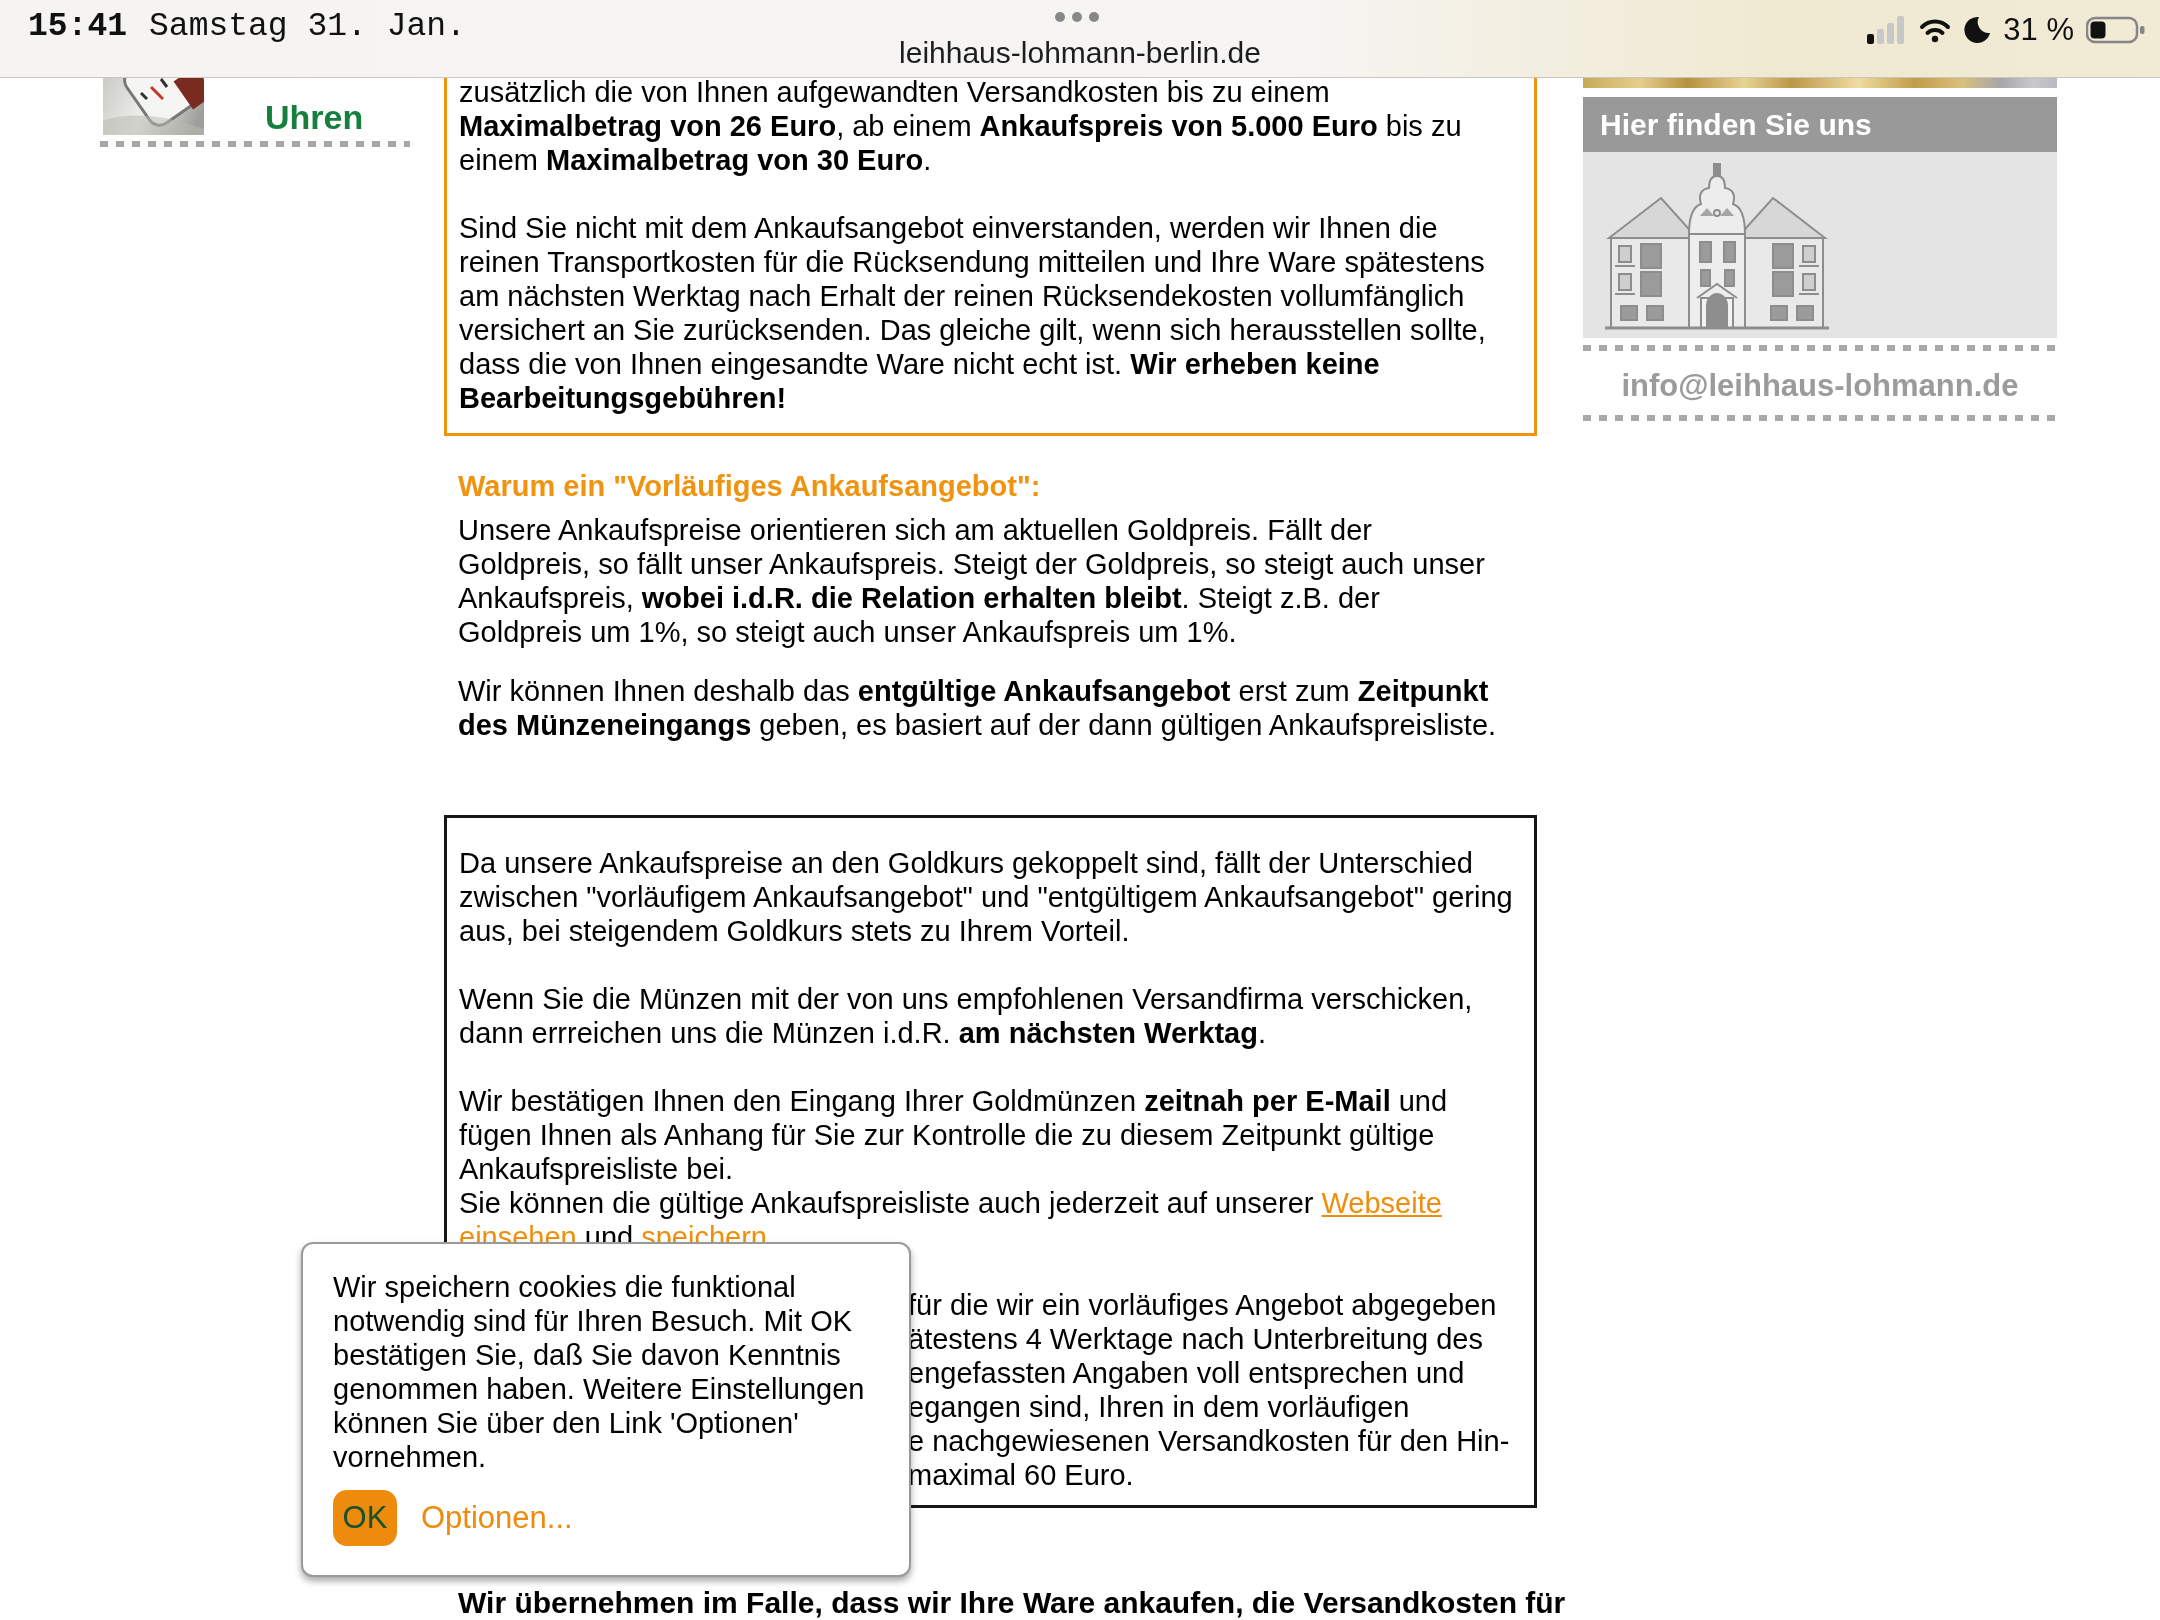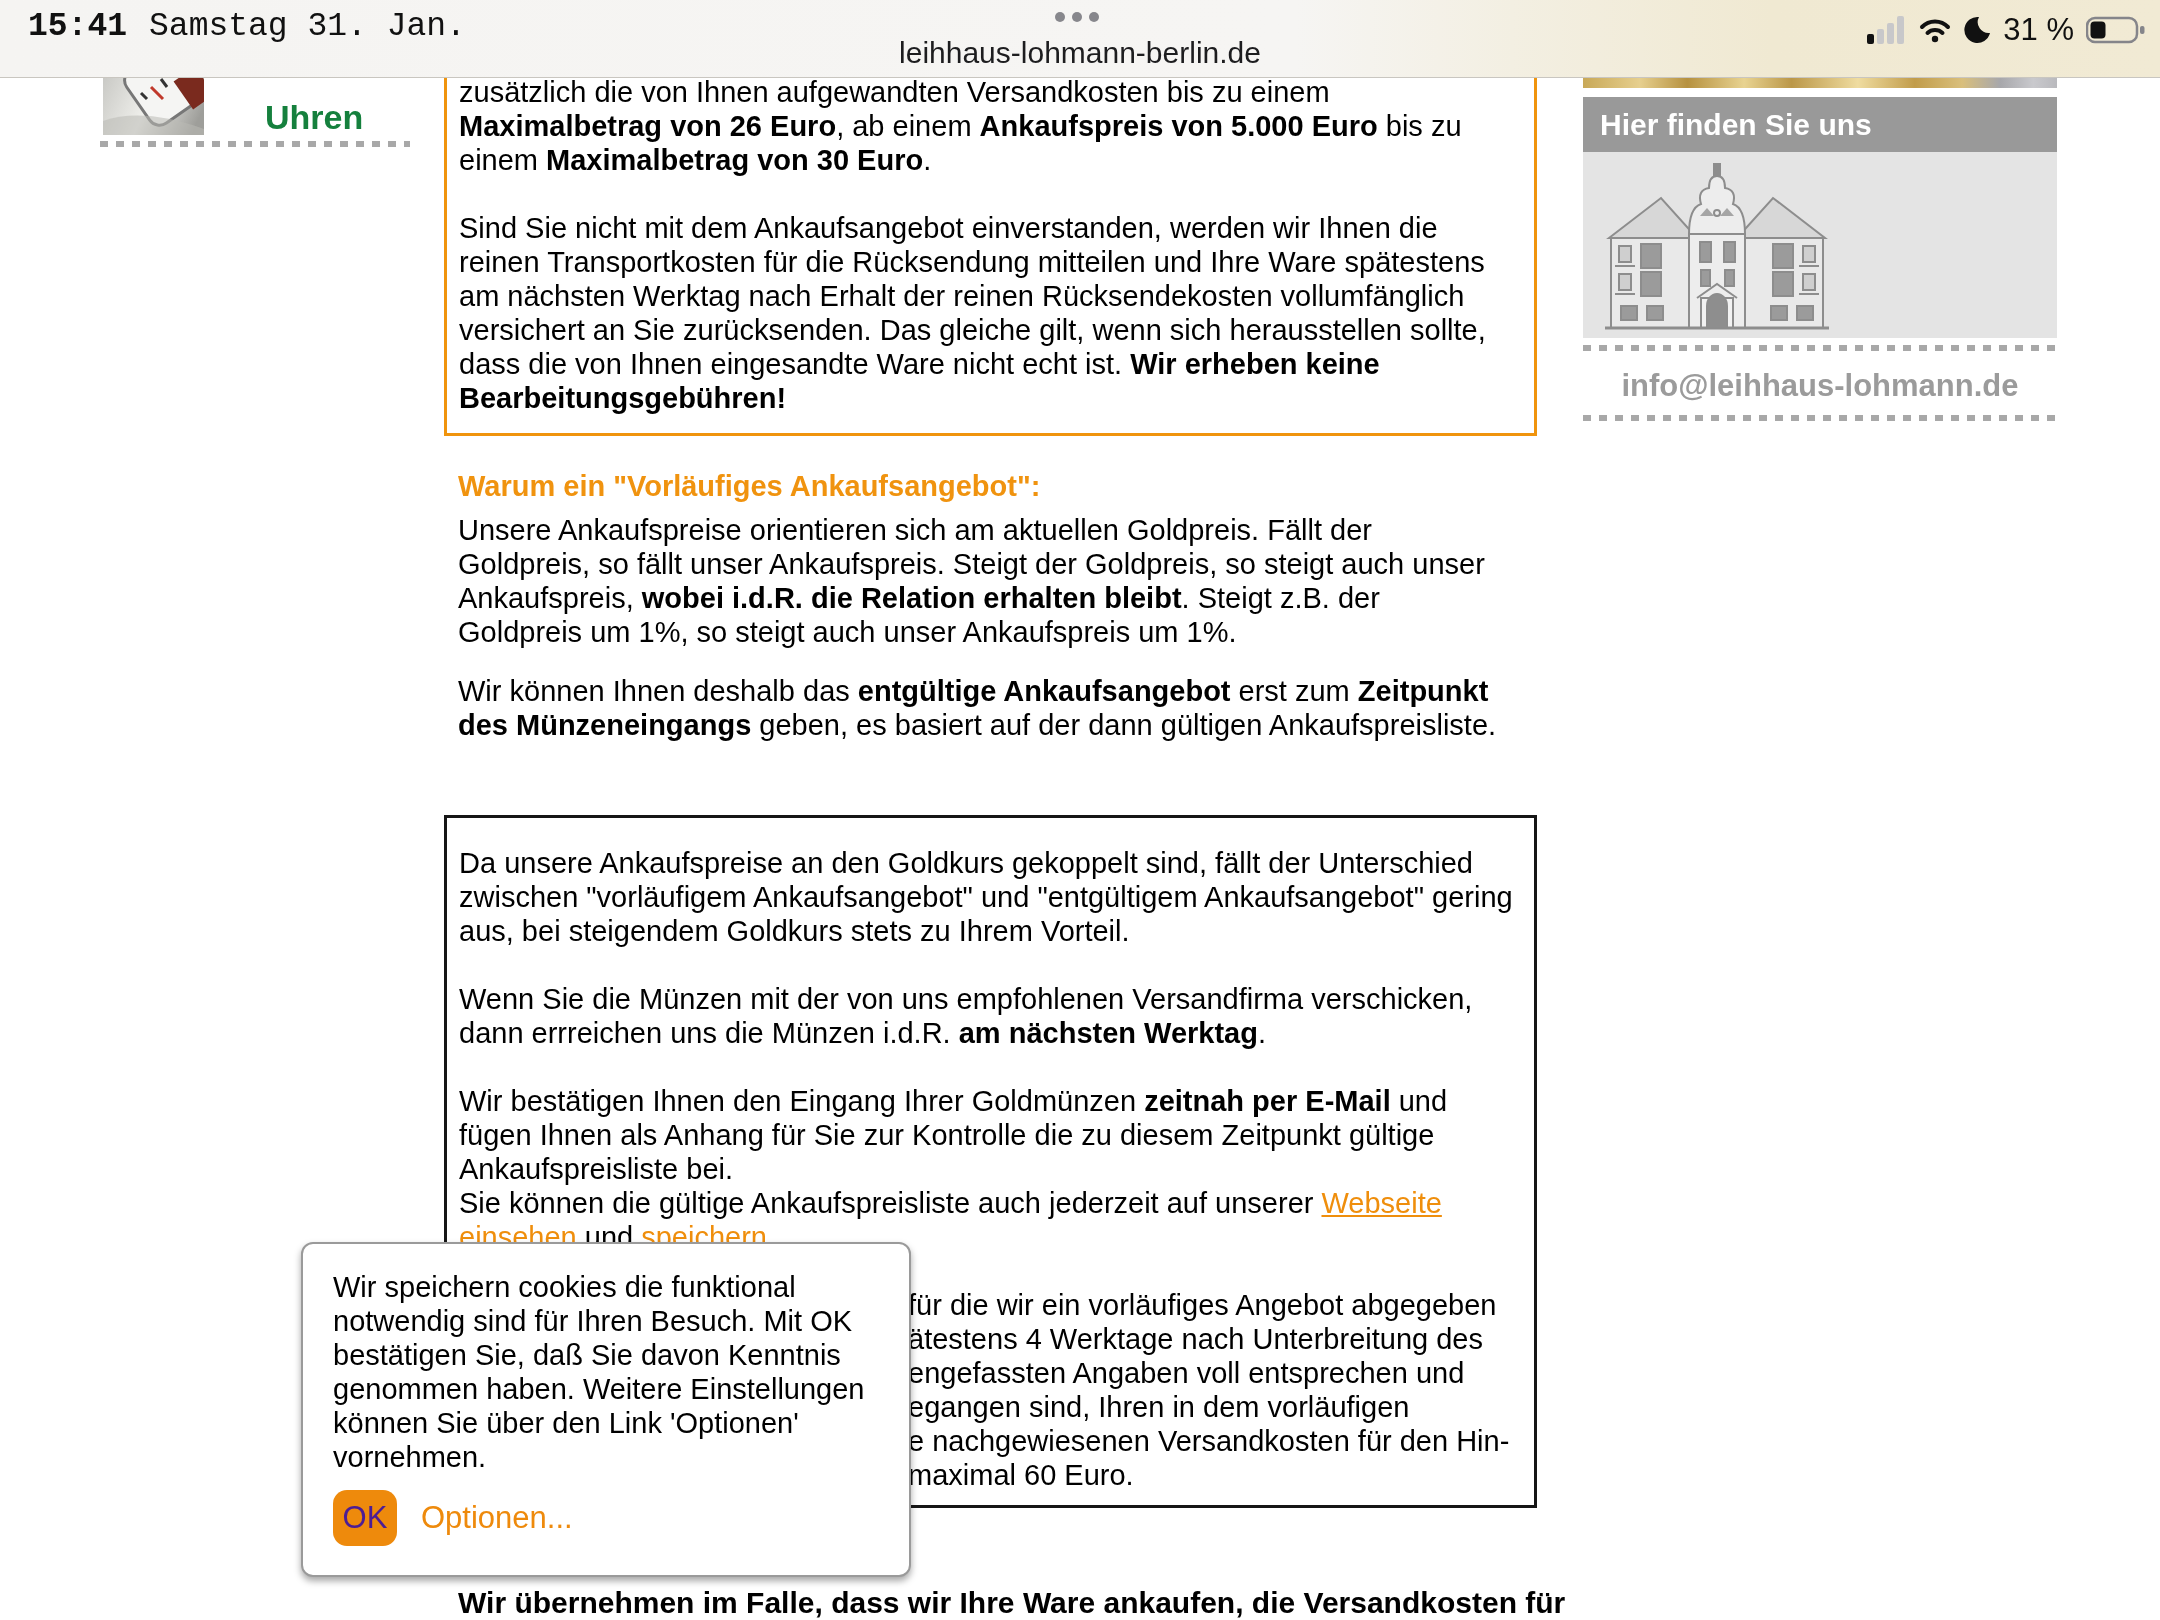--- a/index.html
+++ b/index.html
@@ -57,7 +57,7 @@
   #cookie-text{font-size:29px;line-height:34px;color:#000;}
   .dialog-actions{display:flex;align-items:center;gap:24px;margin-top:16px;}
   #ok-button{width:64px;height:56px;border:none;border-radius:14px;background:#ee8a0c;
-    color:#4c1d95;font-size:31px;font-family:"Liberation Sans",sans-serif;display:flex;align-items:center;justify-content:center;}
+    color:#14532d;font-size:31px;font-family:"Liberation Sans",sans-serif;display:flex;align-items:center;justify-content:center;}
   #options-link{font-size:31px;color:#ee8a0c;}
 </style>
 </head>

